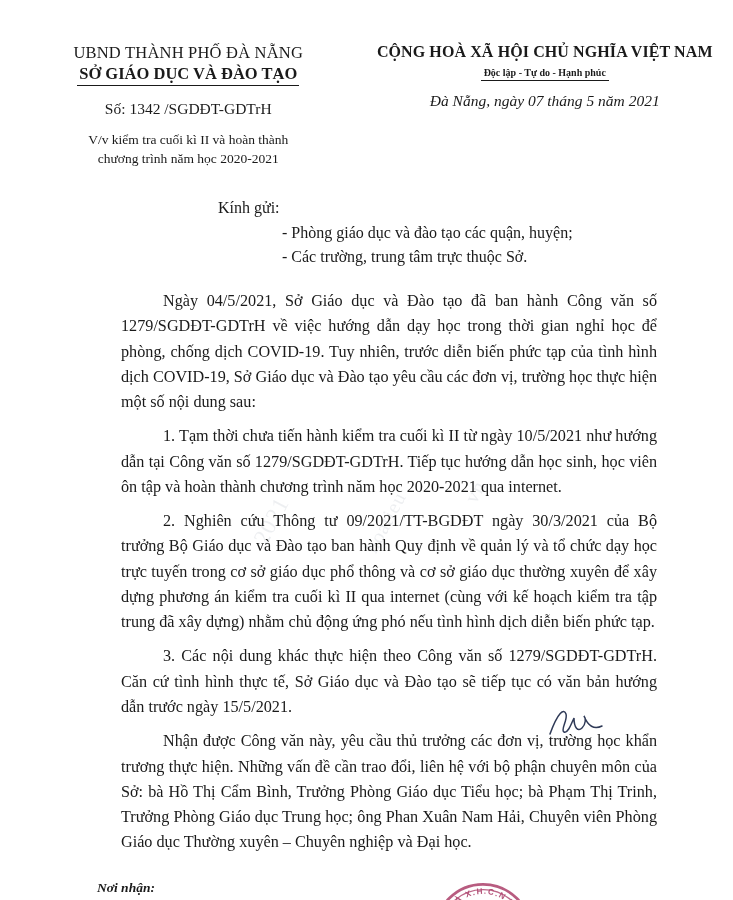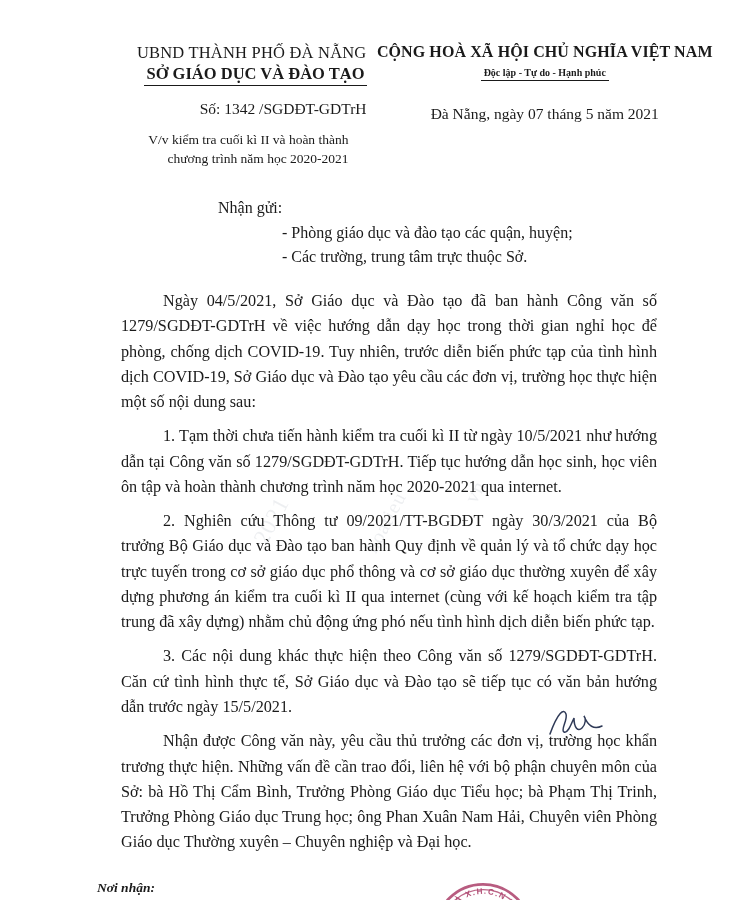--- a/index.html
+++ b/index.html
@@ -55,7 +55,7 @@
   }
   .hdr-left {
     width: 50%;
-    text-align: right;
+    text-align: center;
     padding-left: 10px;
   }
   .hdr-right {

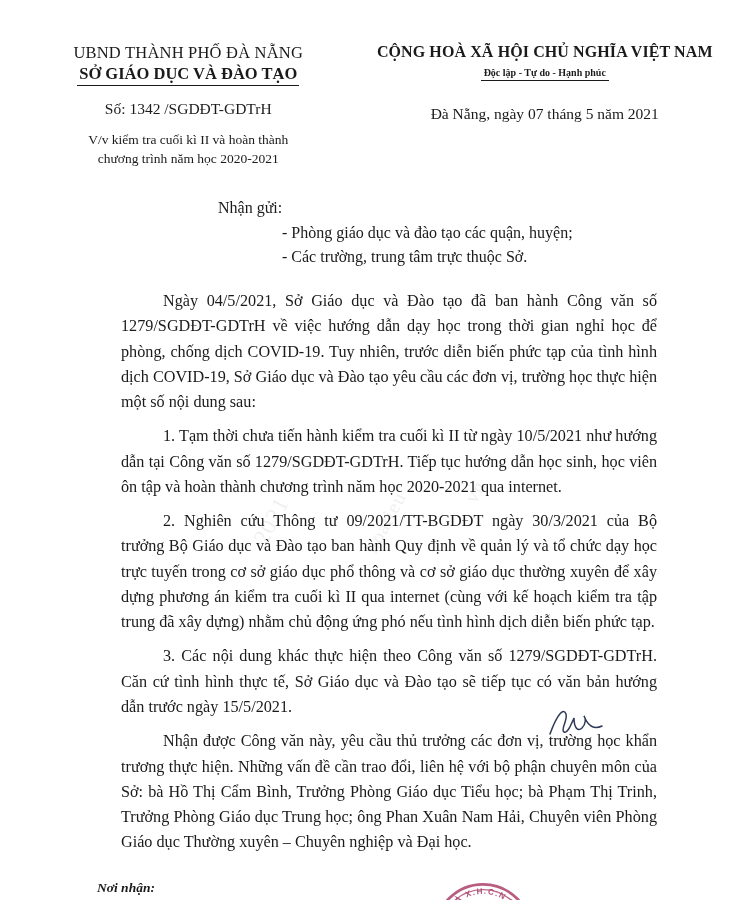--- a/index.html
+++ b/index.html
@@ -104,7 +104,8 @@
   }
   .place-date {
     font-size: 15.5px;
-    margin-top: 23px;
+    font-style: italic;
+    margin-top: 10px;
     line-height: 1.3;
   }
 

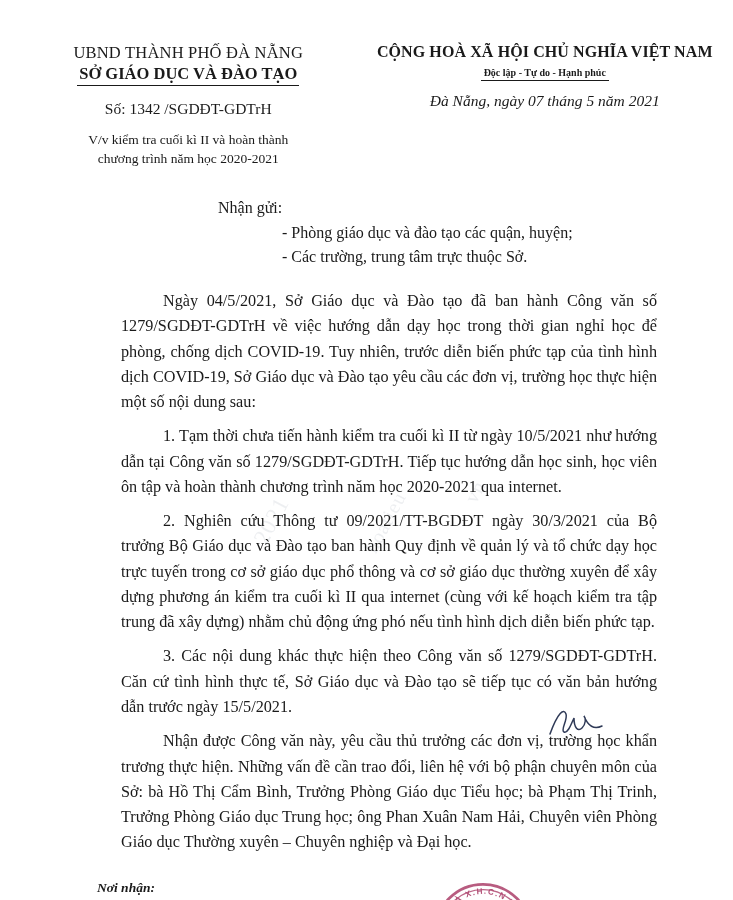--- a/index.html
+++ b/index.html
@@ -231,7 +231,7 @@
   </div>
 
   <div class="recipients">
-    <div class="kinh-gui">Nhận gửi:</div>
+    <div class="kinh-gui">Kính gửi:</div>
     <div class="recip-list">
       <div class="recip-item">- Phòng giáo dục và đào tạo các quận, huyện;</div>
       <div class="recip-item">- Các trường, trung tâm trực thuộc Sở.</div>

